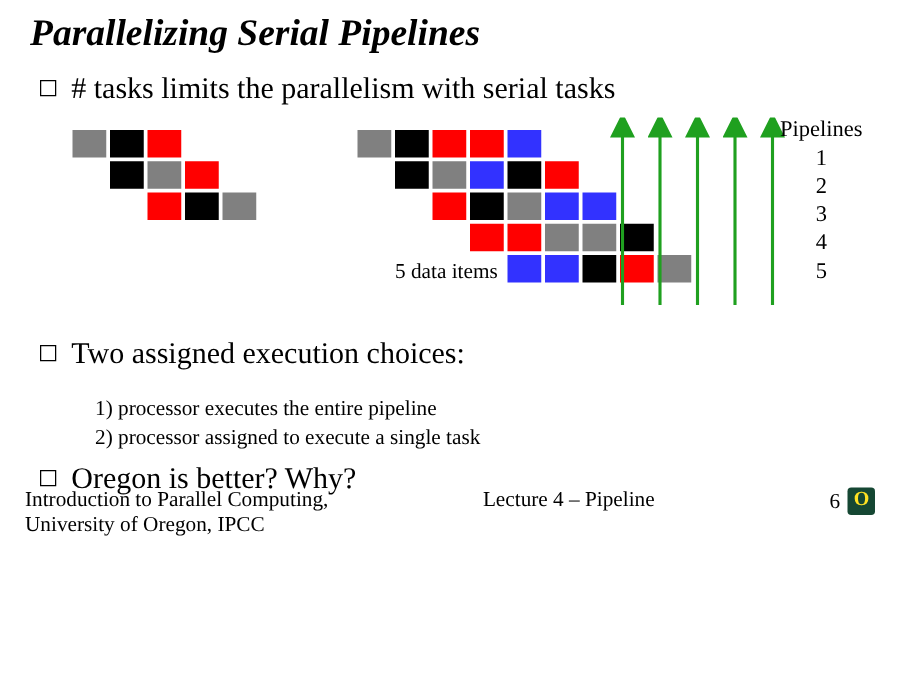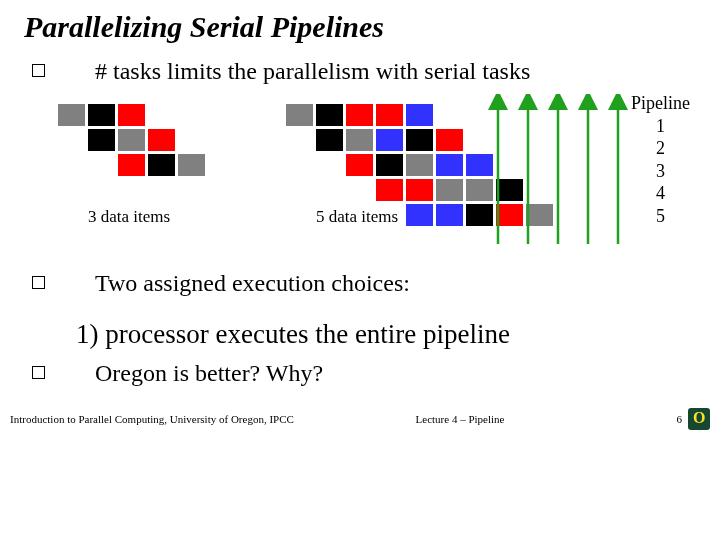--- a/index.html
+++ b/index.html
@@ -6,7 +6,7 @@
   html, body { width: 720px; height: 540px; font-family: "Times New Roman", serif; background: #fff; color: #000; }
   .slide { width: 720px; height: 438px; position: relative; padding: 10px 24px 0 24px; }
   .title { font-size: 30px; font-style: italic; font-weight: bold; margin-bottom: 12px; }
-  .bullet-row { display: flex; align-items: flex-start; font-size: 24px; margin: 4px 0 8px 8px; gap: 38px; }
+  .bullet-row { display: flex; align-items: flex-start; font-size: 24px; margin: 4px 0 8px 8px; }
   .bullet-icon { width: 13px; height: 13px; border: 1.5px solid #000; margin-right: 12px; margin-top: 8px; flex: 0 0 auto; }
   .bullet-text { flex: 1; line-height: 1.25; }
   .diagram-zone { position: relative; height: 170px; margin: 4px 0 4px 0; }

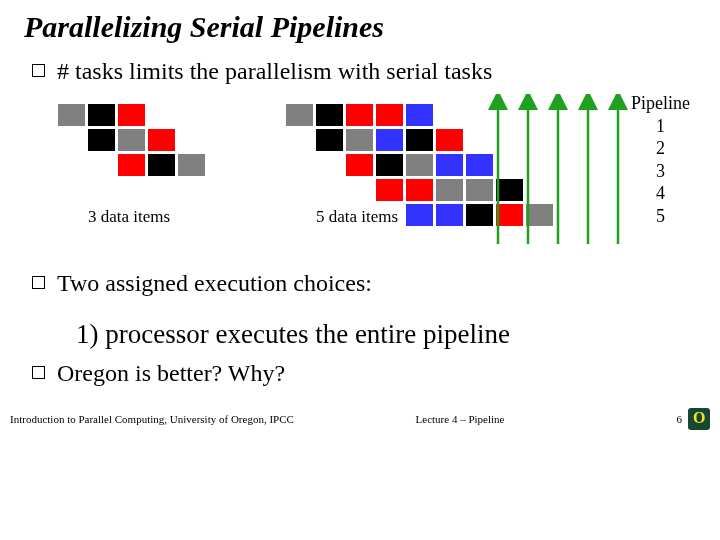--- a/index.html
+++ b/index.html
@@ -92,7 +92,7 @@
     <div class="label3" id="label3" style="left: 64px; top: 113px;">3 data items</div>
     <div class="label5" id="label5" style="left: 292px; top: 113px;">5 data items</div>
     <div class="proc-col">
-      <div>Pipeline</div>
+      <div>Pipelines</div>
       <div>1</div>
       <div>2</div>
       <div>3</div>

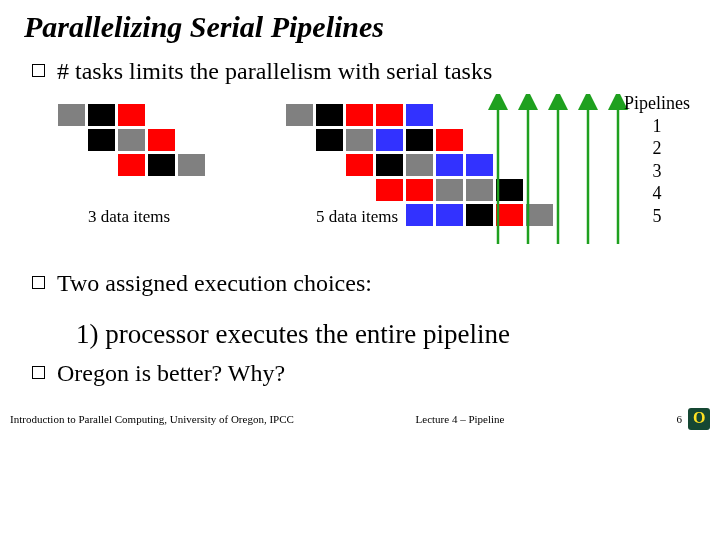--- a/index.html
+++ b/index.html
@@ -89,7 +89,6 @@
         <line x1="564" y1="150" x2="564" y2="6" stroke="#1fa01f" stroke-width="2.5" marker-end="url(#ah)"></line>
         <line x1="594" y1="150" x2="594" y2="6" stroke="#1fa01f" stroke-width="2.5" marker-end="url(#ah)"></line>
       </svg>
-    <div class="label3" id="label3" style="left: 64px; top: 113px;">3 data items</div>
     <div class="label5" id="label5" style="left: 292px; top: 113px;">5 data items</div>
     <div class="proc-col">
       <div>Pipelines</div>

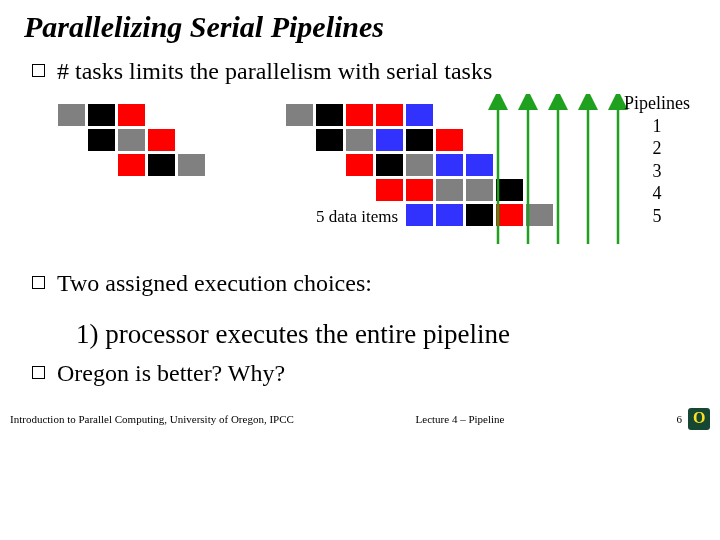--- a/index.html
+++ b/index.html
@@ -16,7 +16,7 @@
   .label5 { position: absolute; font-size: 17px; }
   .proc-col { position: absolute; right: 6px; top: -2px; font-size: 18px; line-height: 1.25; text-align: center; }
   .proc-col div { text-align: center; }
-  .sub-list { font-size: 27px; margin-left: 52px; line-height: 1.35; margin-top: 18px; margin-bottom: 6px; }
+  .sub-list { font-size: 17px; margin-left: 52px; line-height: 1.35; margin-top: 18px; margin-bottom: 6px; }
   .footer { position: absolute; bottom: 8px; left: 0; width: 100%; display: flex; align-items: center; font-size: 11px; padding: 0 10px; }
   .footer-left { flex: 1; }
   .footer-mid { flex: 1; text-align: center; }

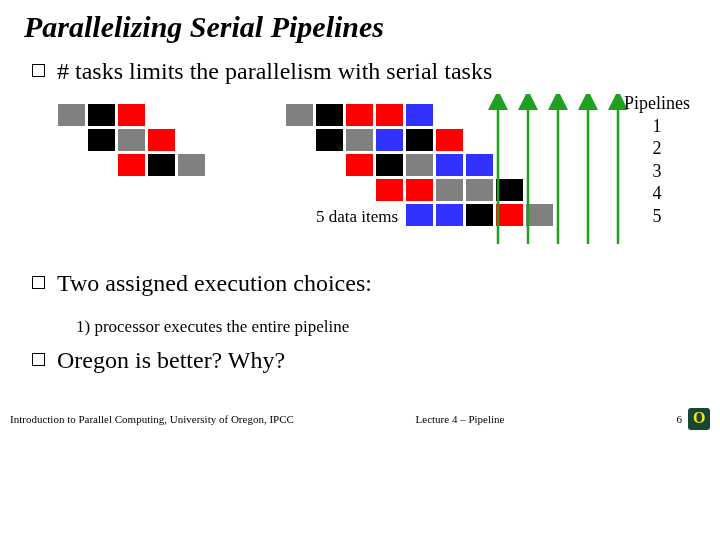--- a/index.html
+++ b/index.html
@@ -107,6 +107,7 @@
 
   <div class="sub-list">
     <div>1) processor executes the entire pipeline</div>
+    <div>2) processor assigned to execute a single task</div>
   </div>
 
   <div class="bullet-row">

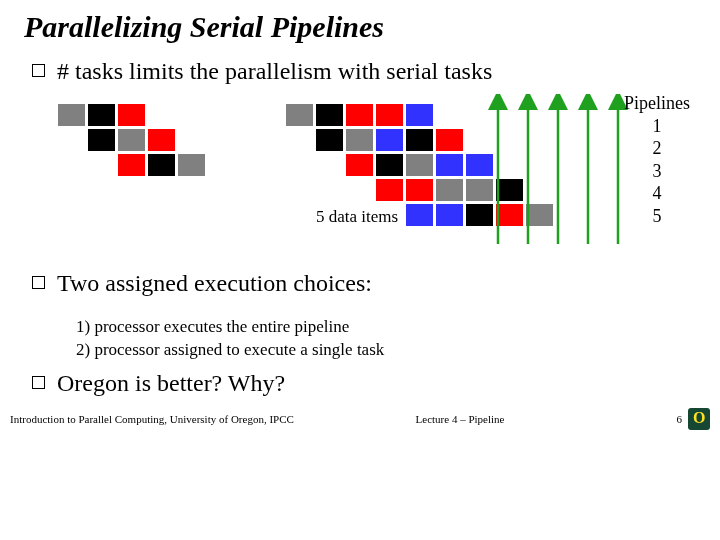--- a/index.html
+++ b/index.html
@@ -17,7 +17,7 @@
   .proc-col { position: absolute; right: 6px; top: -2px; font-size: 18px; line-height: 1.25; text-align: center; }
   .proc-col div { text-align: center; }
   .sub-list { font-size: 17px; margin-left: 52px; line-height: 1.35; margin-top: 18px; margin-bottom: 6px; }
-  .footer { position: absolute; bottom: 8px; left: 0; width: 100%; display: flex; align-items: center; font-size: 11px; padding: 0 10px; }
+  .footer { position: absolute; bottom: 8px; left: 0; width: 100%; display: flex; align-items: flex-start; font-size: 17px; padding: 0 20px; }
   .footer-left { flex: 1; }
   .footer-mid { flex: 1; text-align: center; }
   .footer-right { width: 100px; text-align: right; display: flex; align-items: center; justify-content: flex-end; gap: 6px; }

